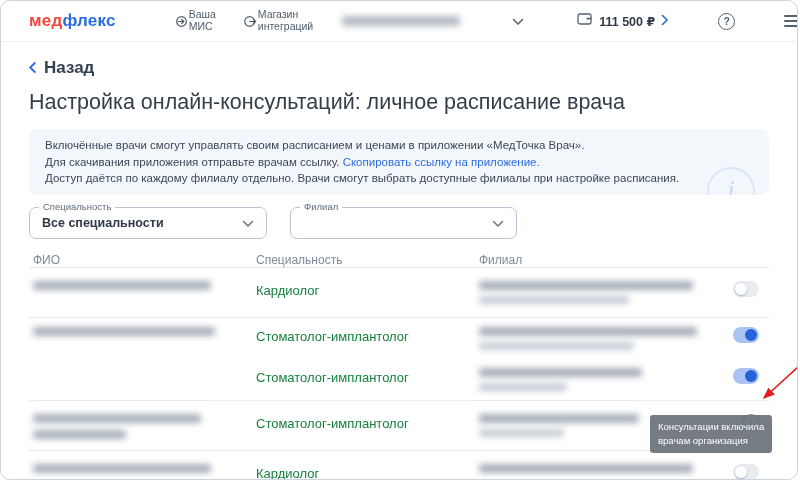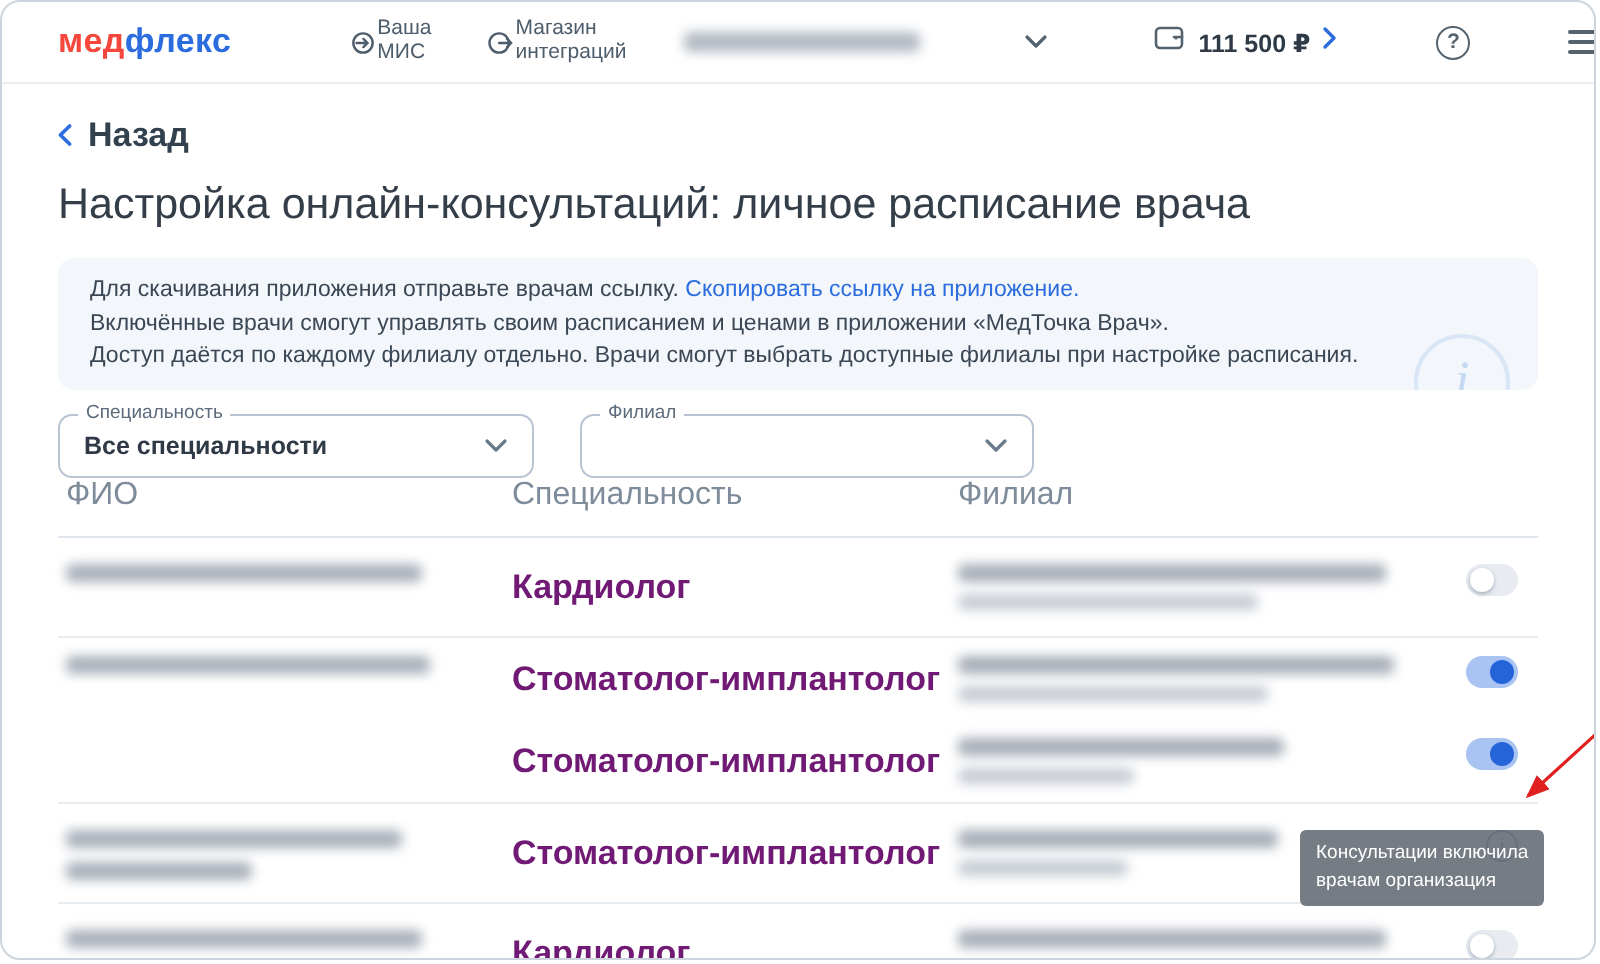--- a/index.html
+++ b/index.html
@@ -159,8 +159,8 @@
     <h1>Настройка онлайн-консультаций: личное расписание врача</h1>
 
     <div class="banner">
+      <div>Включённые врачи смогут управлять своим расписанием и ценами в приложении «МедТочка Врач».</div>
       <div><span>Для скачивания приложения отправьте врачам ссылку.</span> <span class="lnk">Скопировать ссылку на приложение.</span></div>
-      <div>Включённые врачи смогут управлять своим расписанием и ценами в приложении «МедТочка Врач».</div>
       <div>Доступ даётся по каждому филиалу отдельно. Врачи смогут выбрать доступные филиалы при настройке расписания.</div>
       <div class="banner-i">i</div>
     </div>

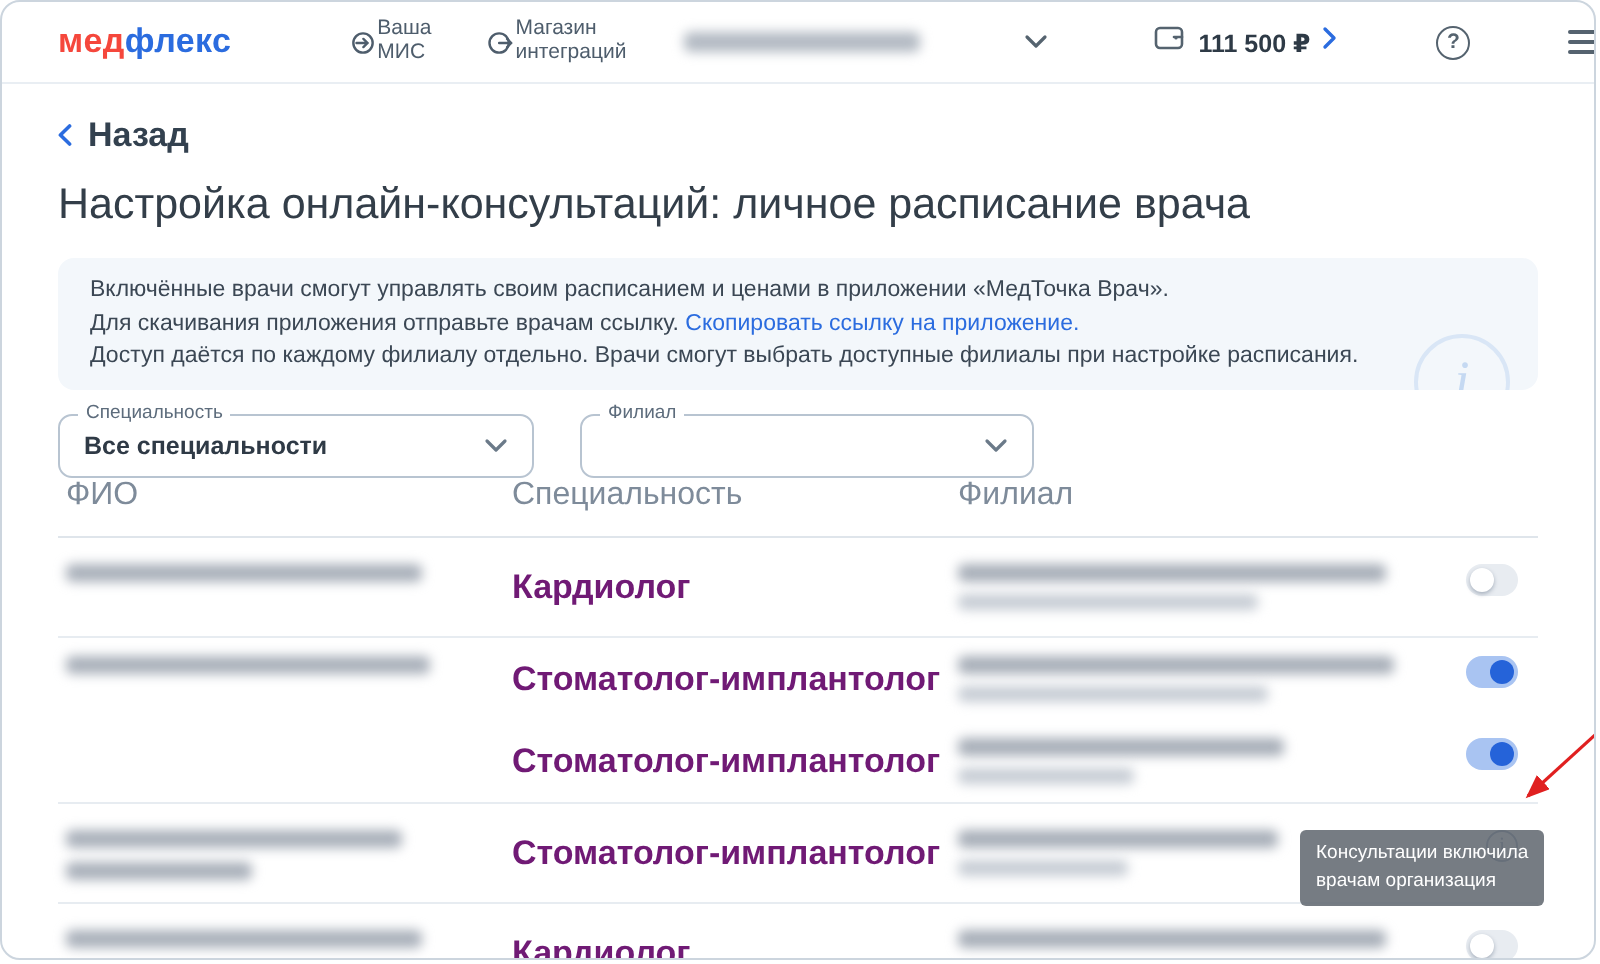--- a/index.html
+++ b/index.html
@@ -46,7 +46,7 @@
   .select .chev{margin-left:auto;}
 
   
-  .thead{display:flex;padding-bottom:11px;border-bottom:1px solid #dfe5eb;font-size:16px;color:#7e8b9a;}
+  .thead{display:flex;margin-top:14px;border-bottom:1px solid #dfe5eb;font-size:12px;color:#7e8b9a;}
   .c-name{width:227px;box-sizing:border-box;padding-left:4px;}
   .c-spec{width:223px;}
   .c-clinic{flex:1;}

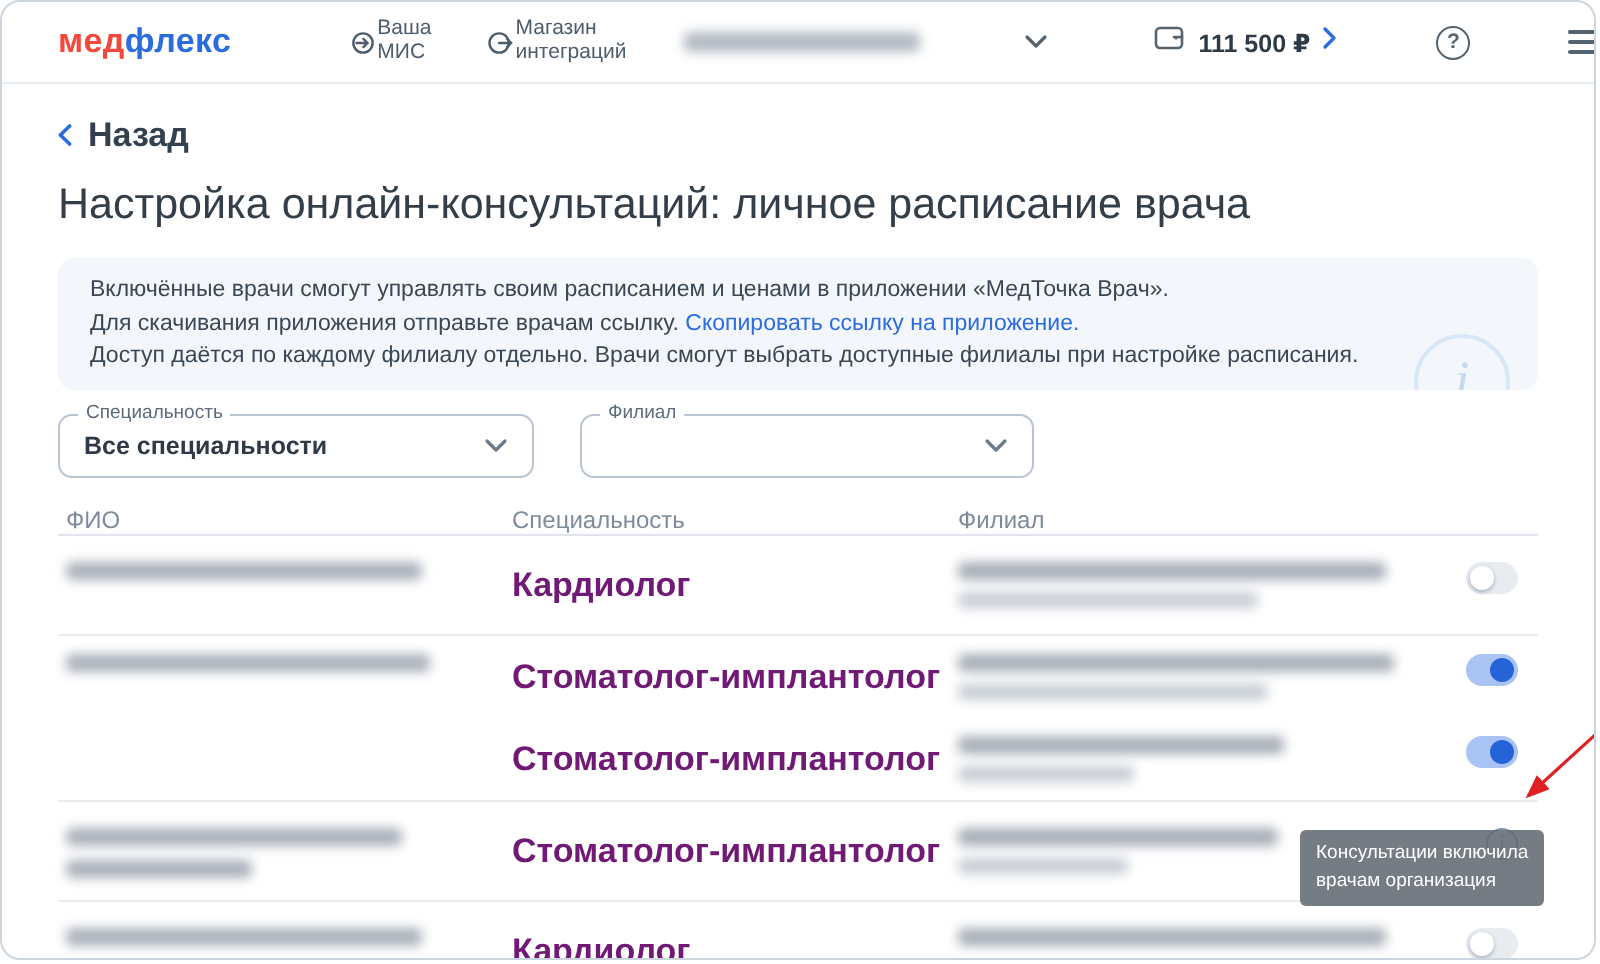--- a/index.html
+++ b/index.html
@@ -58,7 +58,7 @@
   .entries{flex:1;display:flex;flex-direction:column;}
   .entry{display:flex;padding:13px 0;}
   .row.multi .entry{padding:9px 0;}
-  .spec-cell{width:223px;font-size:17px;color:#701a75;padding-top:2px;font-weight:bold;}
+  .spec-cell{width:223px;font-size:13px;color:#15803d;padding-top:2px;}
   .clinic-cell{flex:1;}
   .ctrl-cell{width:46px;display:flex;justify-content:flex-end;padding-right:10px;align-items:flex-start;}
 

